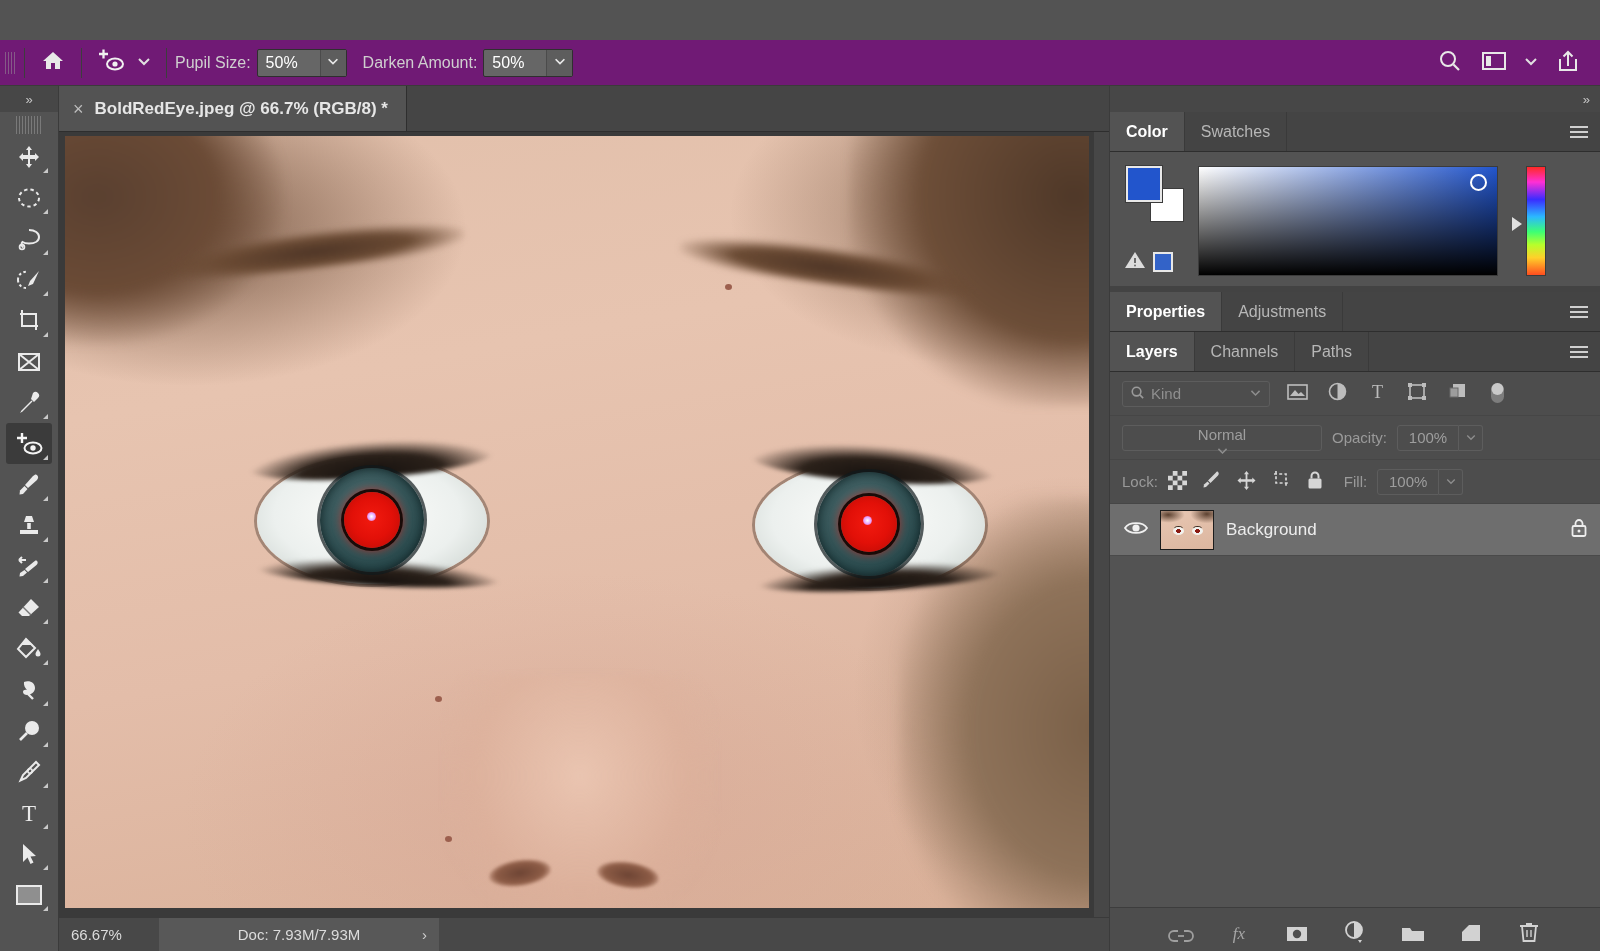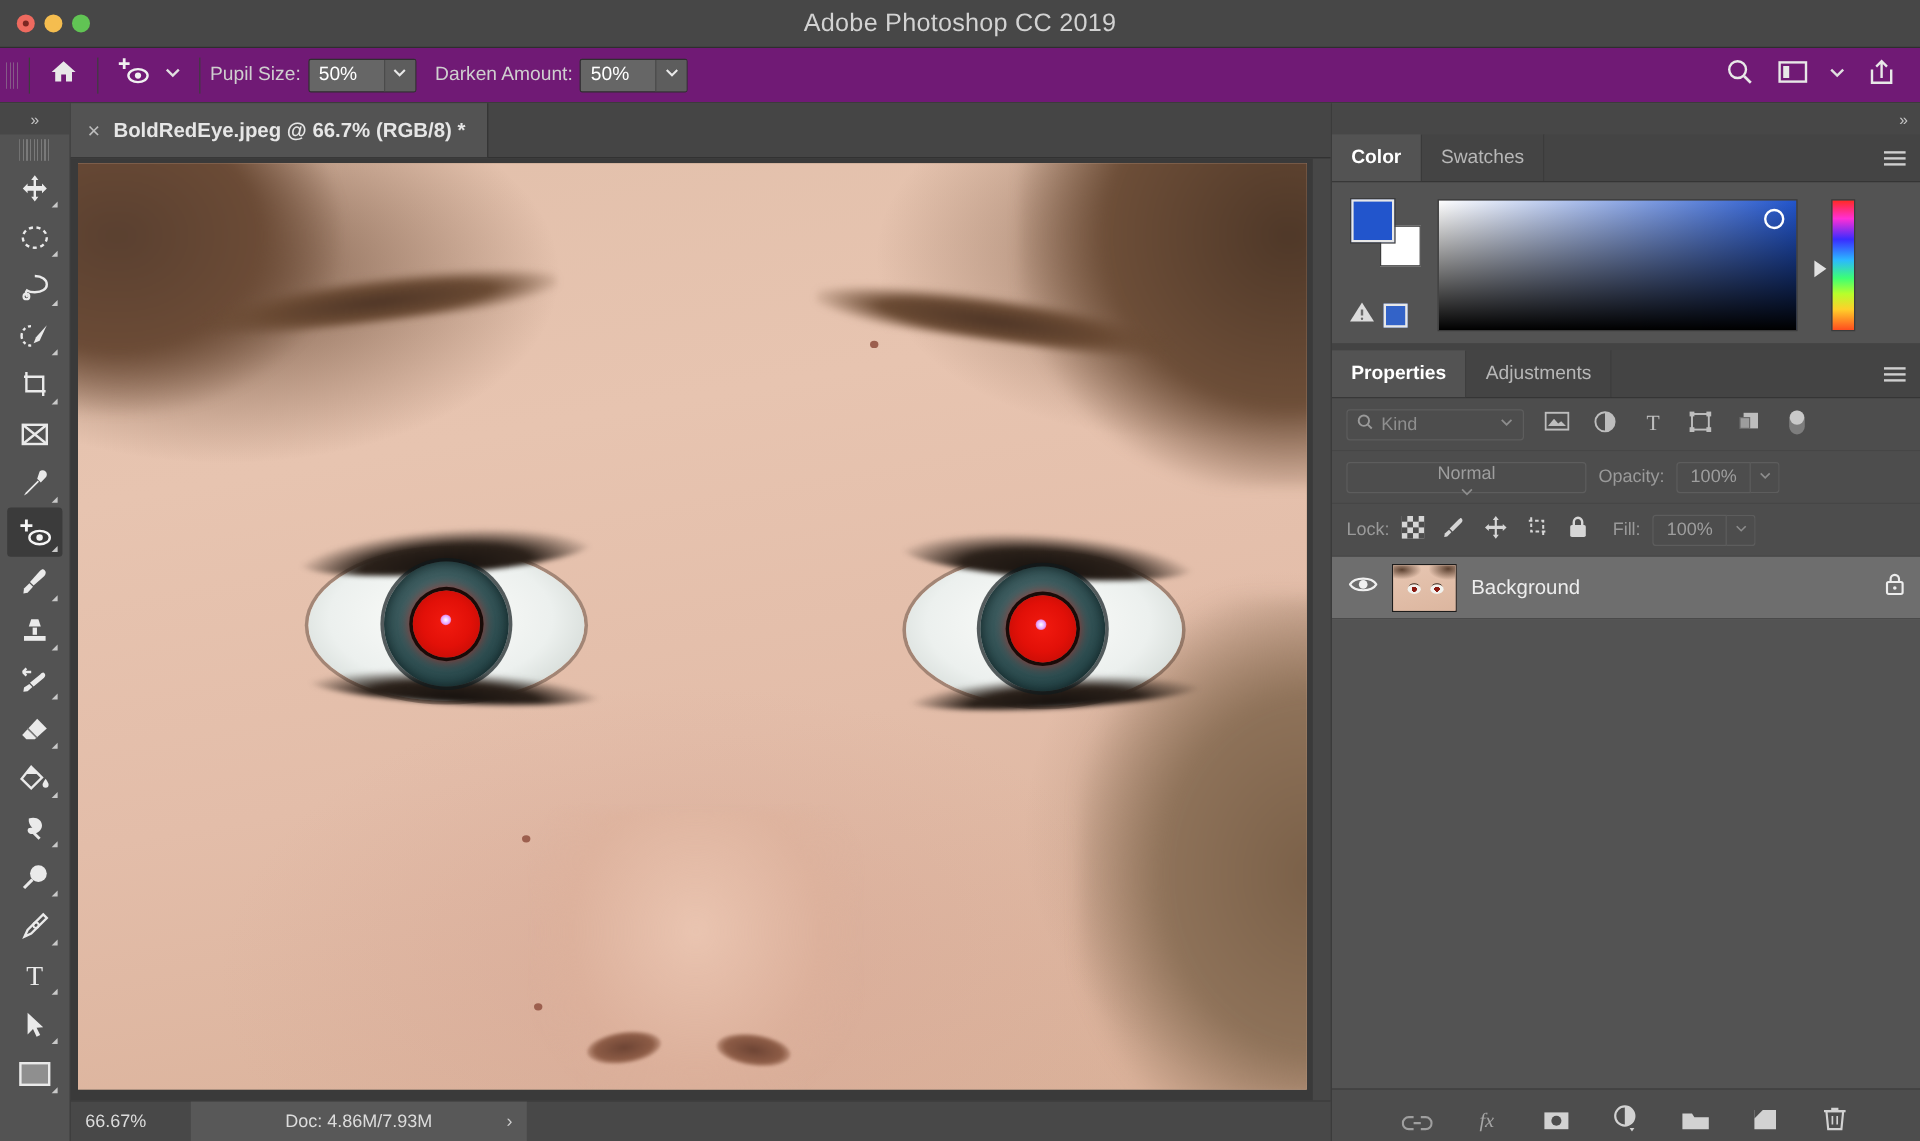--- a/index.html
+++ b/index.html
@@ -337,14 +337,6 @@
 
 <div id="app">
 
-  <div class="titlebar">
-    <div class="traffic">
-      <div class="tl tl-close"></div>
-      <div class="tl tl-min"></div>
-      <div class="tl tl-max"></div>
-    </div>
-    <div class="titlebar-title">Adobe Photoshop CC 2019</div>
-  </div>
 
   <div class="optionsbar">
     <div class="grip"></div>

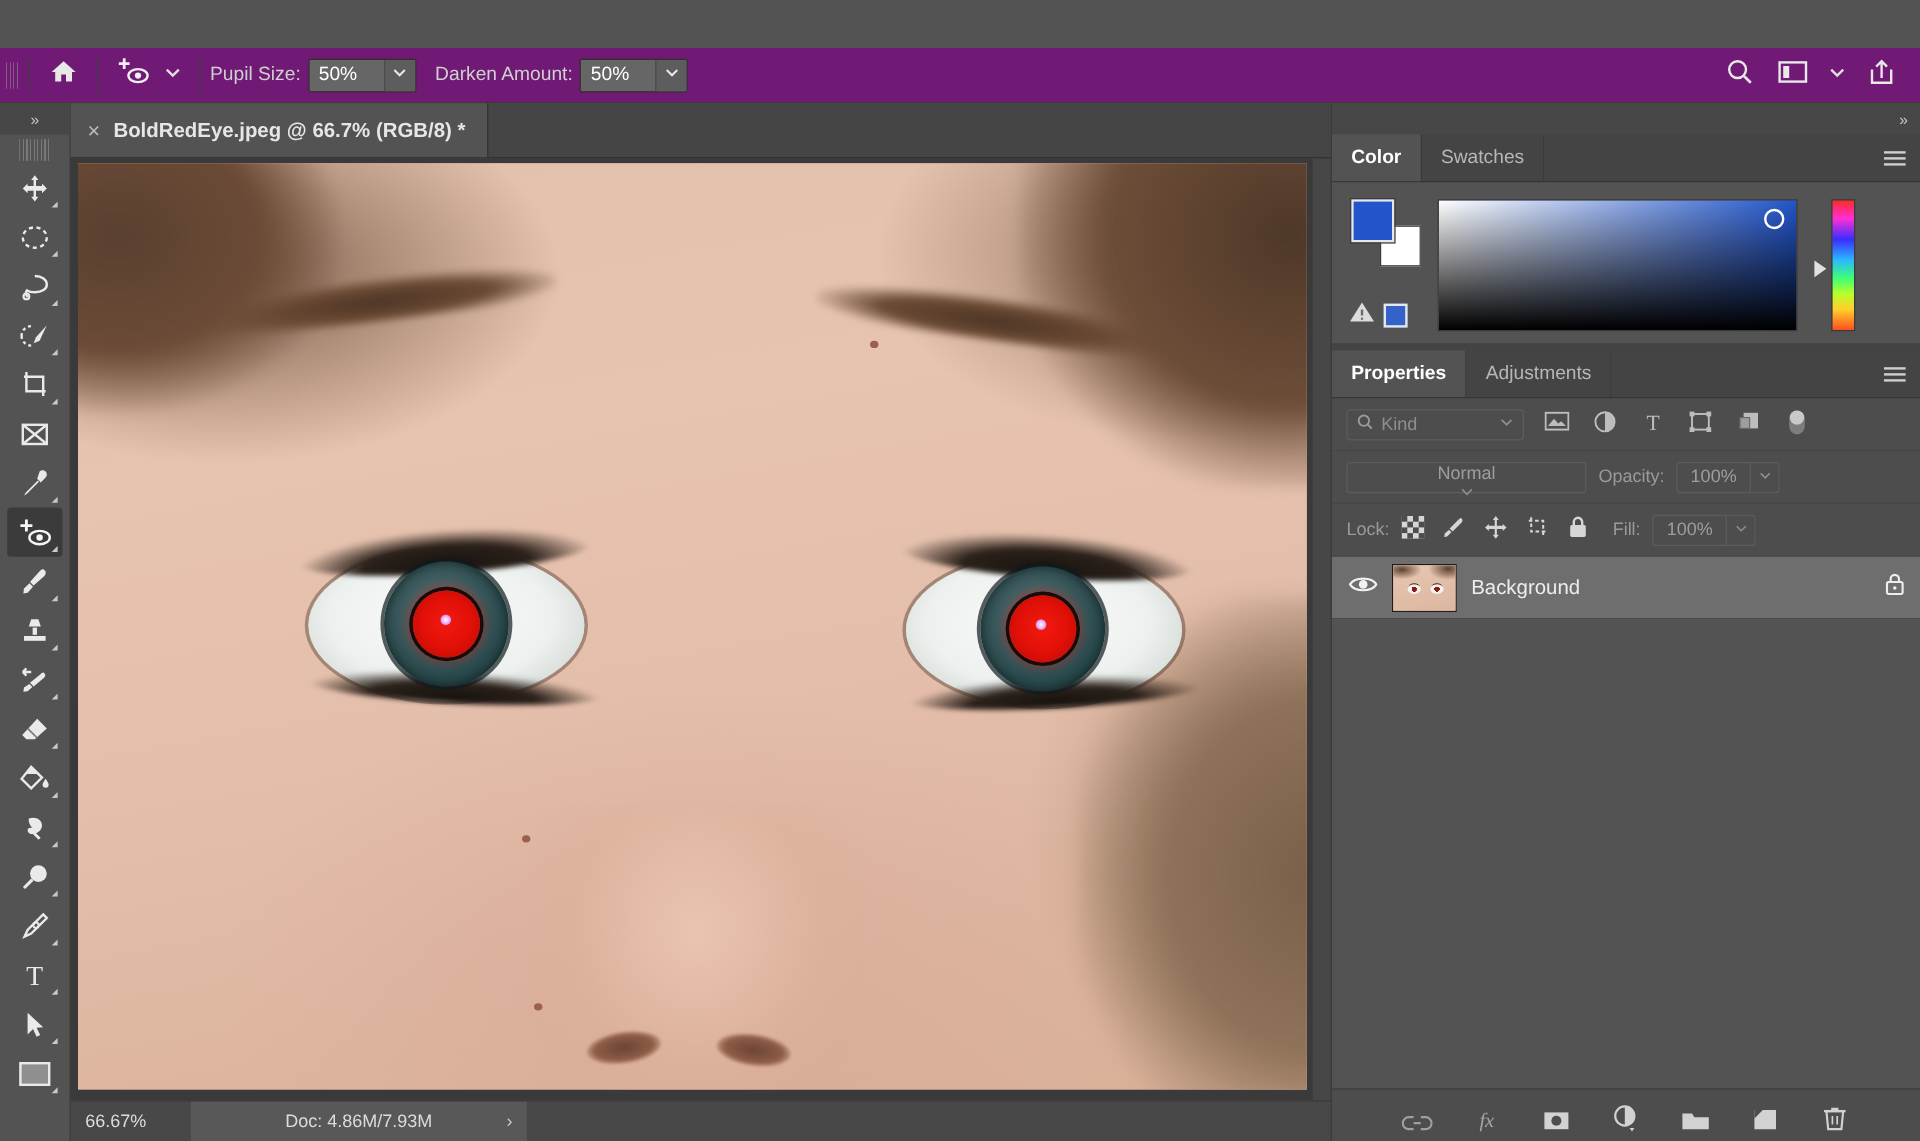--- a/index.html
+++ b/index.html
@@ -725,6 +725,18 @@
       </div>
     </div>
 
+    <div class="panel-tabs">
+      <div class="ptab active">Layers</div>
+      <div class="ptab">Channels</div>
+      <div class="ptab">Paths</div>
+      <div class="ptab-filler">
+        <span class="hamburger">
+            <span></span>
+            <span></span>
+            <span></span>
+          </span>
+      </div>
+    </div>
 
     <div class="layers-toolbar">
       <div class="kind-select">

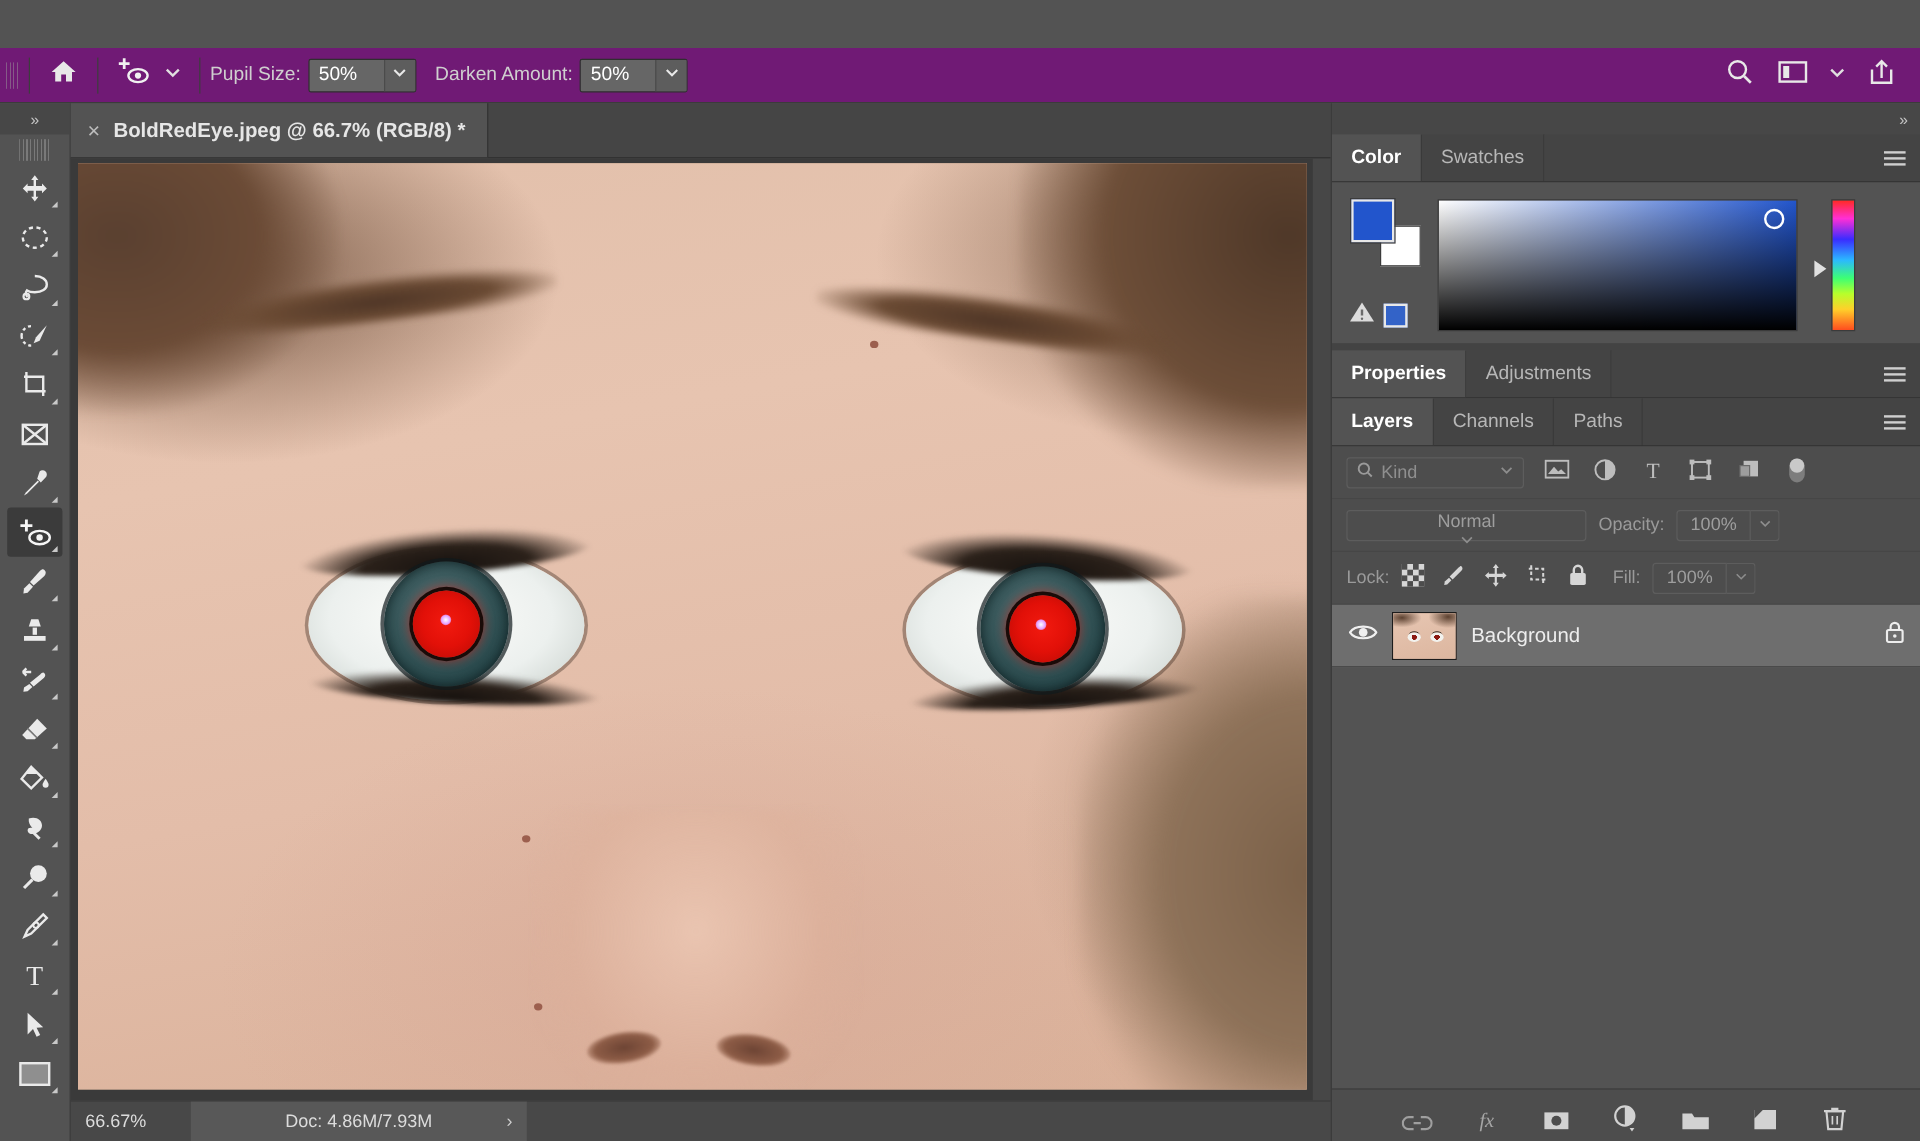--- a/index.html
+++ b/index.html
@@ -668,7 +668,7 @@
   <div class="statusbar">
     <div class="status-zoom">66.67%</div>
     <div class="status-doc">
-      <span>Doc: 4.86M/7.93M</span>
+      <span>Doc: 7.93M/7.93M</span>
       <span class="caret">›</span>
     </div>
   </div>

